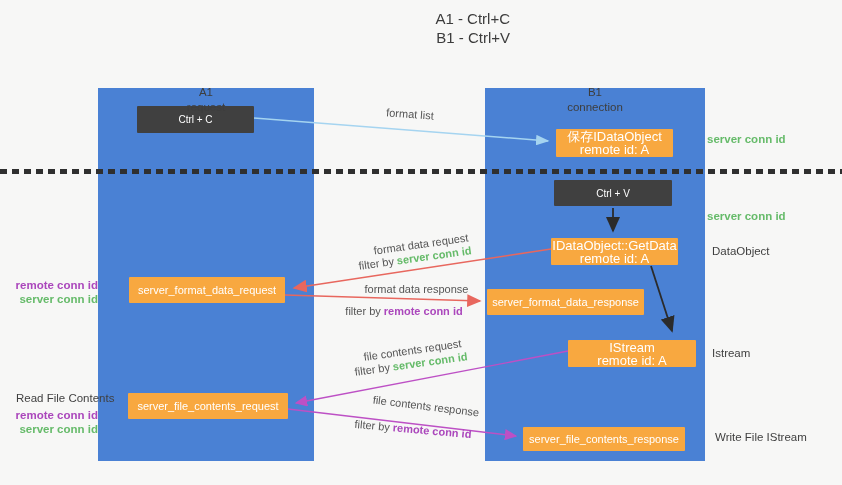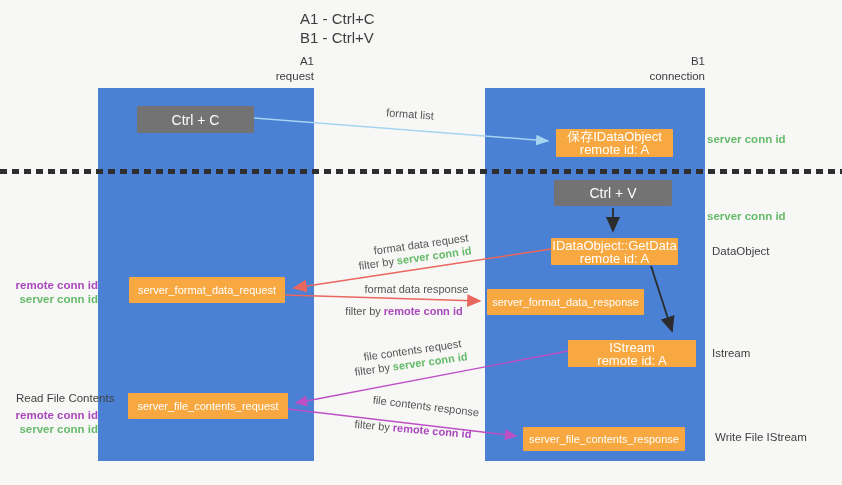--- a/index.html
+++ b/index.html
@@ -5,7 +5,7 @@
   html,body{margin:0;padding:0;}
   body{font-family:"Liberation Sans","DejaVu Sans",sans-serif;background:#f7f7f6;}
   .stage{position:relative;width:842px;height:485px;background:#f7f7f6;overflow:hidden;}
-  .title{position:absolute;left:300px;top:9px;width:210px;text-align:left;
+  .title{position:absolute;left:300px;top:9px;width:210px;text-align:right;
          font-size:15px;line-height:19px;color:#3c3c3c;z-index:5;}
   .col{position:absolute;background:#4a81d4;z-index:1;}
   .col-header{position:absolute;text-align:right;font-size:11.5px;line-height:15px;color:#3d3d3d;z-index:5;}

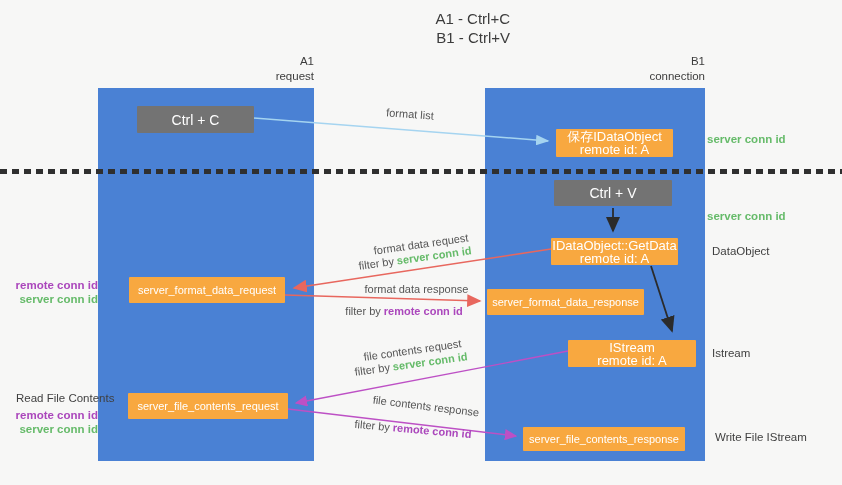--- a/index.html
+++ b/index.html
@@ -8,7 +8,7 @@
   .title{position:absolute;left:300px;top:9px;width:210px;text-align:right;
          font-size:15px;line-height:19px;color:#3c3c3c;z-index:5;}
   .col{position:absolute;background:#4a81d4;z-index:1;}
-  .col-header{position:absolute;text-align:right;font-size:11.5px;line-height:15px;color:#3d3d3d;z-index:5;}
+  .col-header{position:absolute;text-align:center;font-size:11.5px;line-height:15px;color:#3d3d3d;z-index:5;margin-top:31px;}
   .dotline{position:absolute;left:0;top:169px;width:842px;height:5px;z-index:3;
            background:repeating-linear-gradient(90deg,#2f2f2f 0 7px,transparent 7px 12px);}
   svg.arrows{position:absolute;left:0;top:0;z-index:2;}

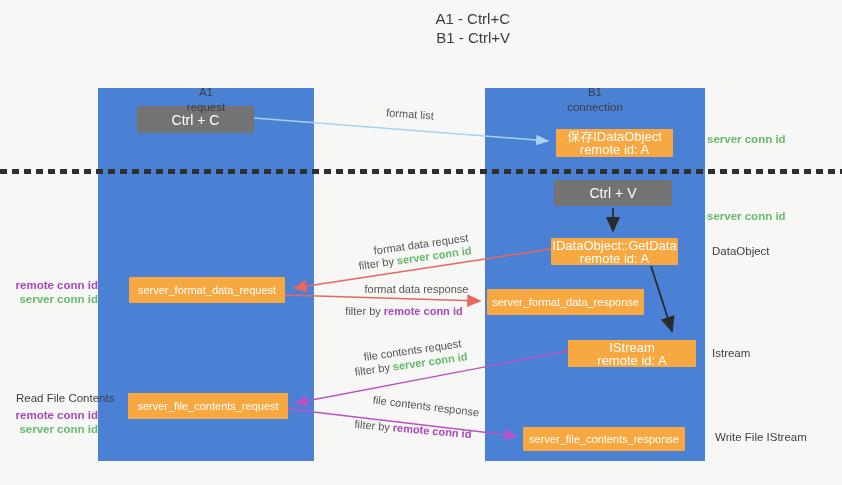--- a/index.html
+++ b/index.html
@@ -14,7 +14,7 @@
   svg.arrows{position:absolute;left:0;top:0;z-index:2;}
   .box{position:absolute;z-index:4;display:flex;flex-direction:column;align-items:center;
        justify-content:center;color:#fff;text-align:center;border-radius:1px;}
-  .box.green{background:#737373;font-size:14px;}
+  .box.green{background:#404040;font-size:10px;}
   .box.orange{background:#f8a840;font-size:11px;}
   .box .l2{font-size:13px;line-height:13px;}
   .side-label{position:absolute;z-index:5;font-size:11.5px;white-space:nowrap;}

